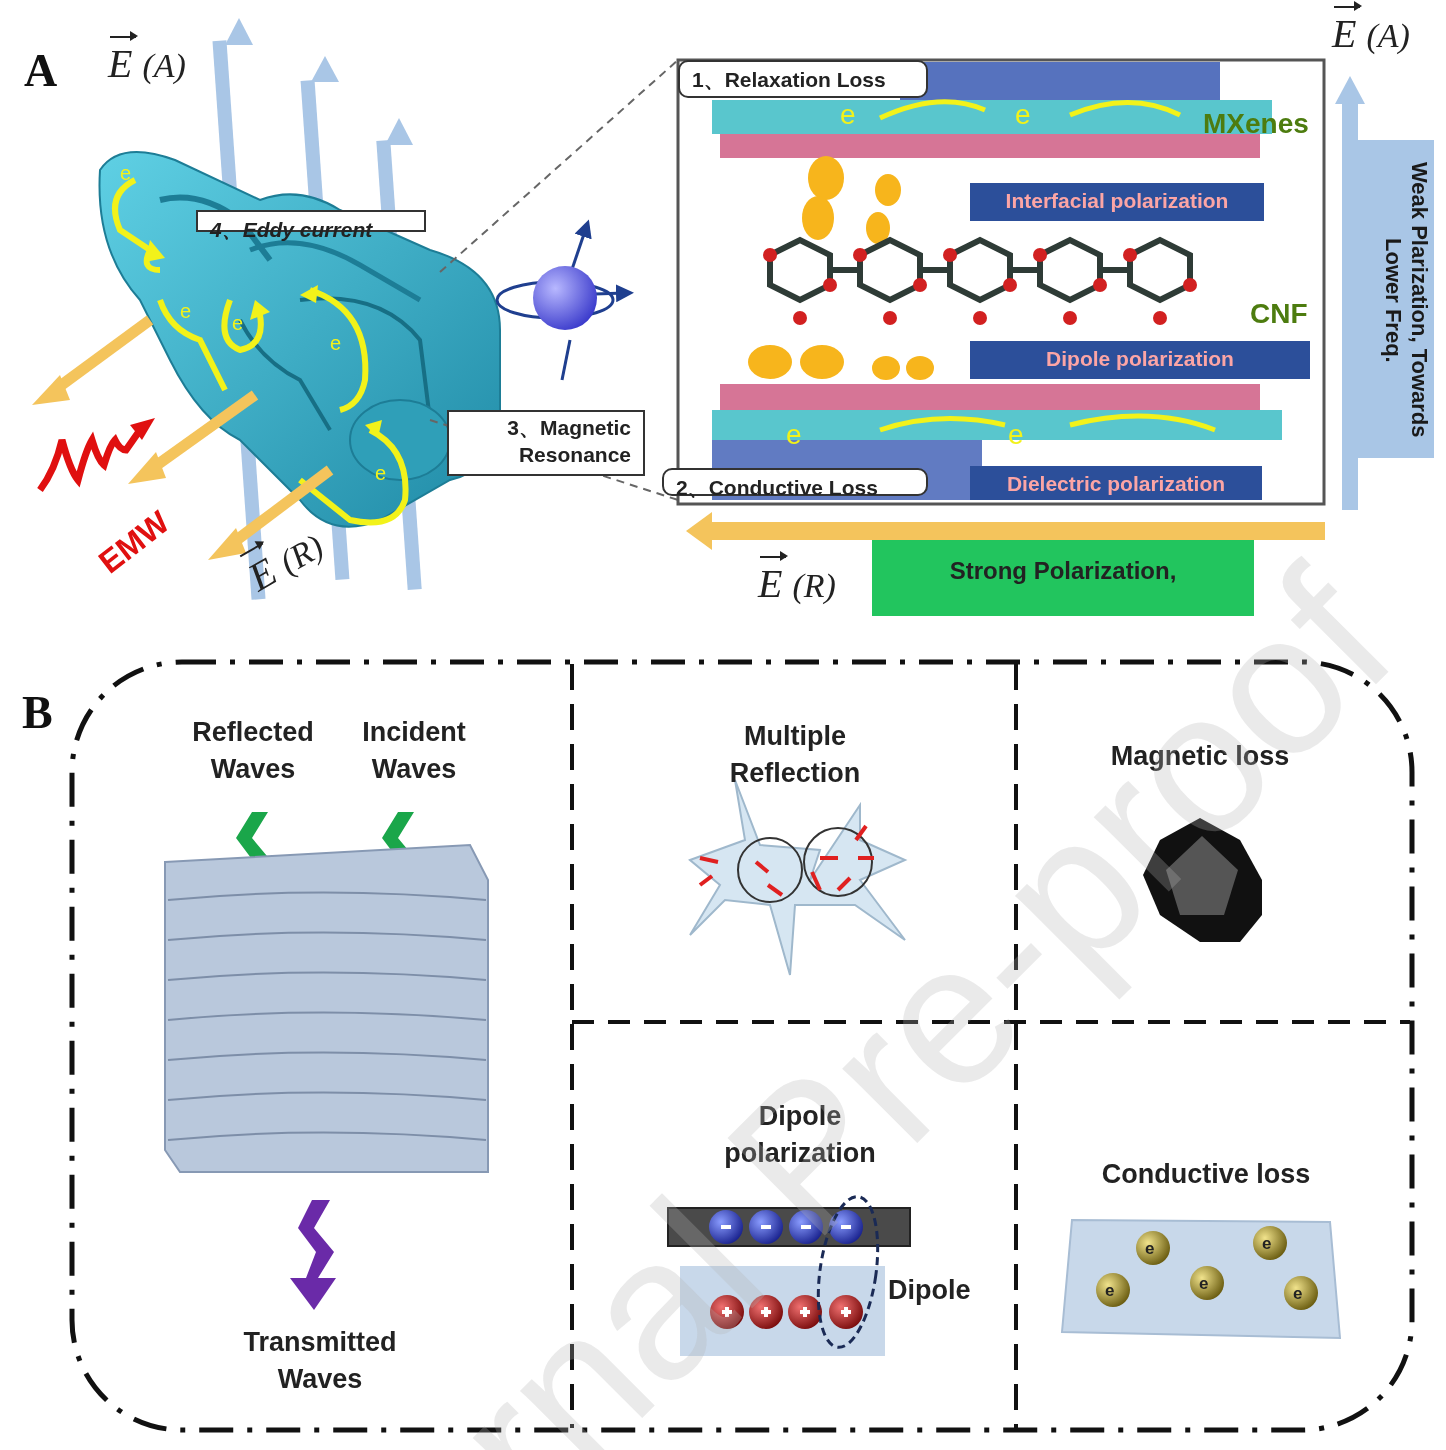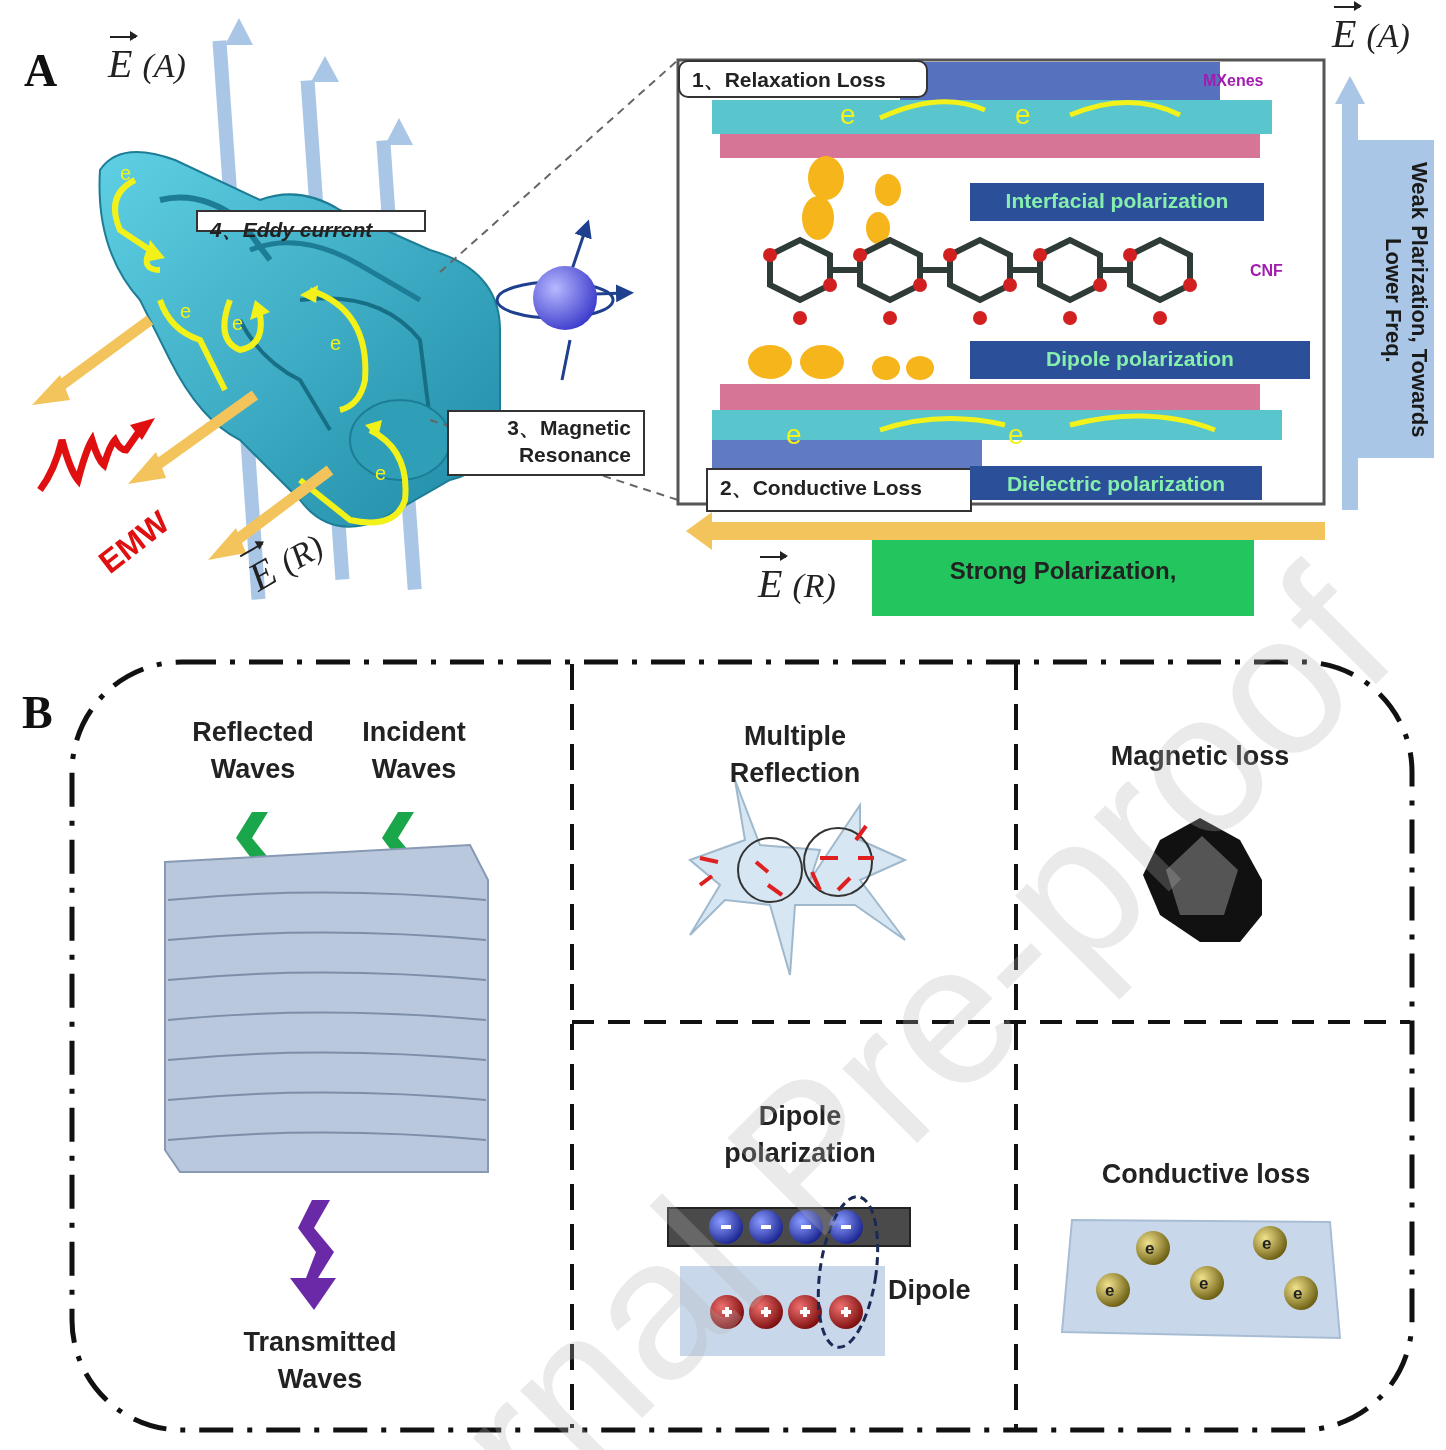--- a/index.html
+++ b/index.html
@@ -13,7 +13,7 @@
   .efield .vec::after{content:"";position:absolute;right:-6px;top:-9px;border-left:8px solid #222;border-top:5px solid transparent;border-bottom:5px solid transparent;}
   .mech-box{background:#fff;border:2px solid #333;font-weight:bold;font-size:21px;color:#222;padding:4px 12px;white-space:nowrap;box-sizing:border-box;}
   .blue-label{background:#2c4f9a;color:#86efac;font-weight:bold;font-size:21px;text-align:center;box-sizing:border-box;padding-top:6px;white-space:nowrap;}
-  .mol-label{font-weight:bold;font-size:16px;color:#a21caf;}
+  .mol-label{font-weight:bold;font-size:28px;color:#4d7c0f;margin-top:36px;}
   .emw{font-weight:bold;font-size:32px;color:#e01010;transform:rotate(-38deg);transform-origin:left top;}
   .weak-label{writing-mode:vertical-rl;font-weight:bold;font-size:22px;color:#1a1a1a;line-height:26px;text-align:center;}
   .strong-box{background:#22c55e;font-weight:bold;font-size:24px;color:#222;text-align:center;line-height:30px;box-sizing:border-box;padding-top:16px;}

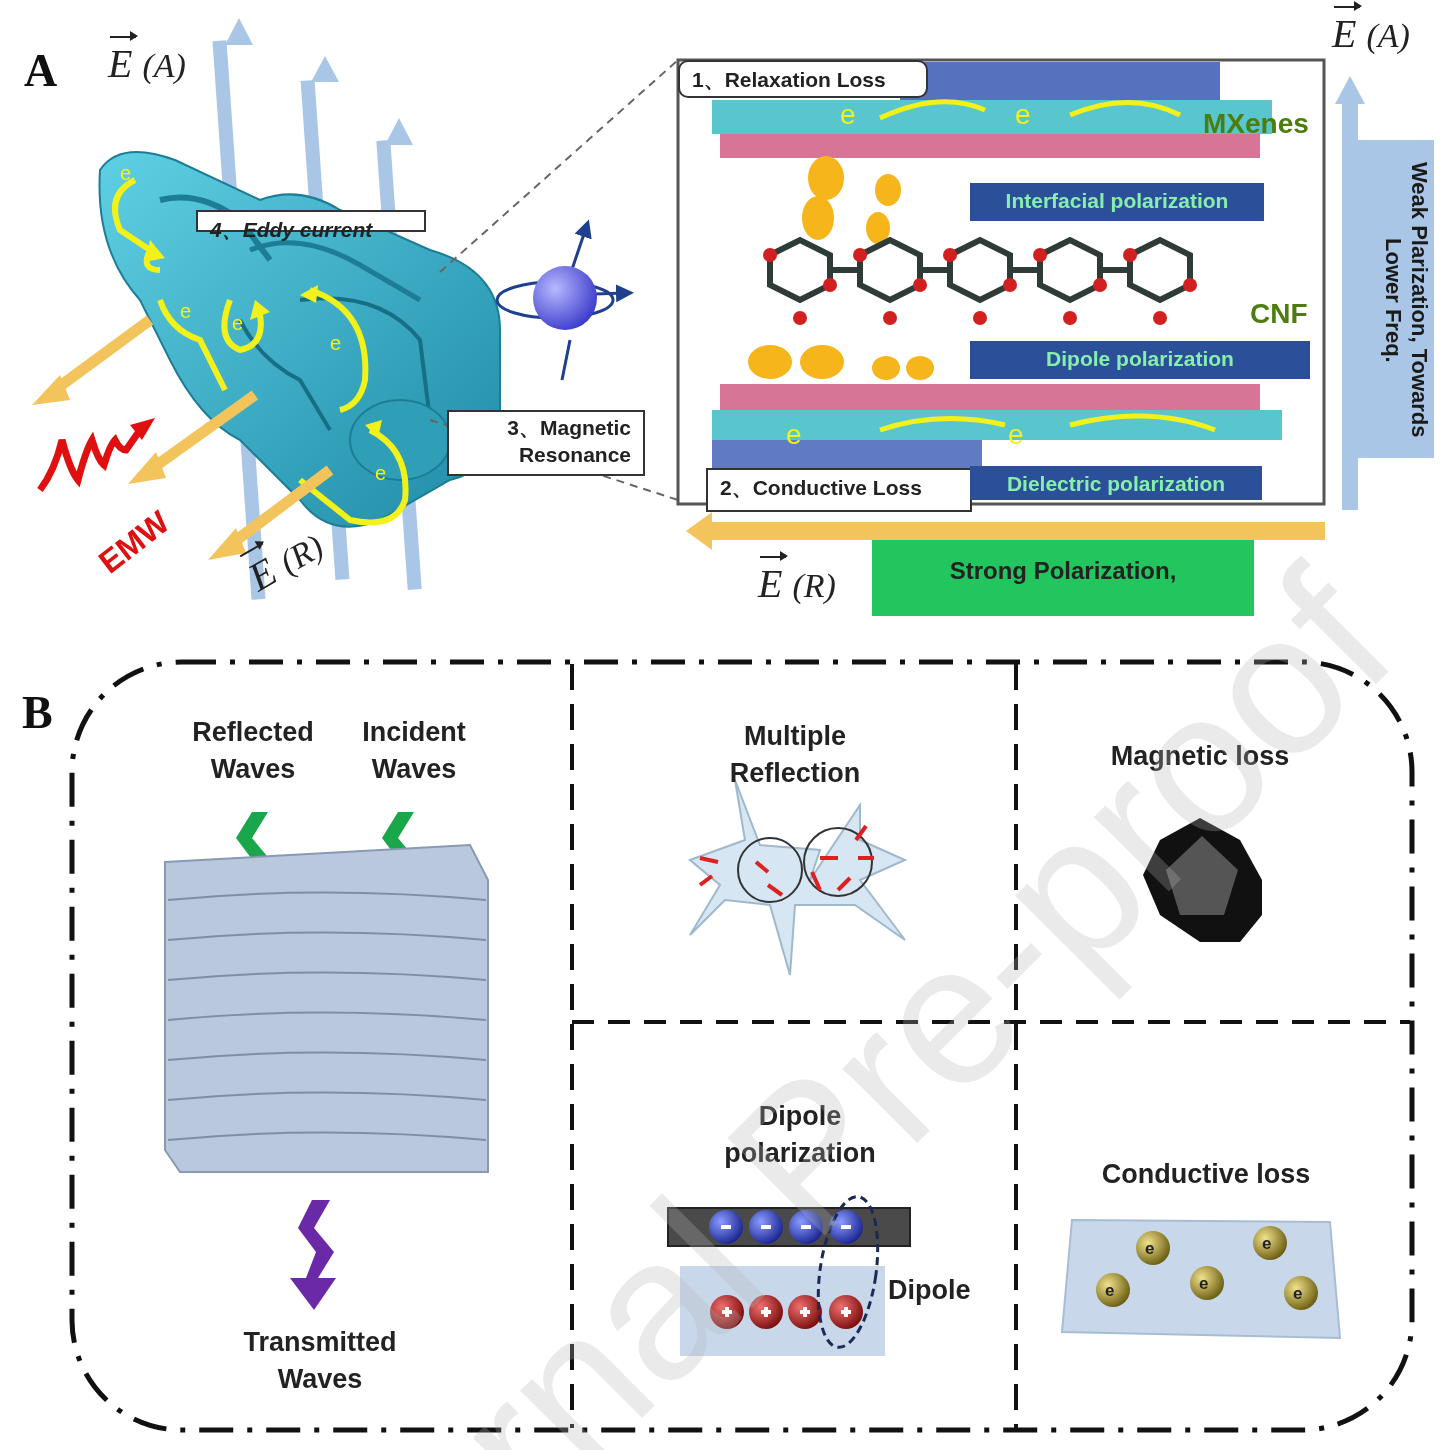--- a/index.html
+++ b/index.html
@@ -12,7 +12,7 @@
   .efield .vec::before{content:"";position:absolute;left:2px;right:-4px;top:-4px;border-top:2px solid #222;}
   .efield .vec::after{content:"";position:absolute;right:-6px;top:-9px;border-left:8px solid #222;border-top:5px solid transparent;border-bottom:5px solid transparent;}
   .mech-box{background:#fff;border:2px solid #333;font-weight:bold;font-size:21px;color:#222;padding:4px 12px;white-space:nowrap;box-sizing:border-box;}
-  .blue-label{background:#2c4f9a;color:#86efac;font-weight:bold;font-size:21px;text-align:center;box-sizing:border-box;padding-top:6px;white-space:nowrap;}
+  .blue-label{background:#2c4f9a;color:#fca5a5;font-weight:bold;font-size:21px;text-align:center;box-sizing:border-box;padding-top:6px;white-space:nowrap;}
   .mol-label{font-weight:bold;font-size:28px;color:#4d7c0f;margin-top:36px;}
   .emw{font-weight:bold;font-size:32px;color:#e01010;transform:rotate(-38deg);transform-origin:left top;}
   .weak-label{writing-mode:vertical-rl;font-weight:bold;font-size:22px;color:#1a1a1a;line-height:26px;text-align:center;}

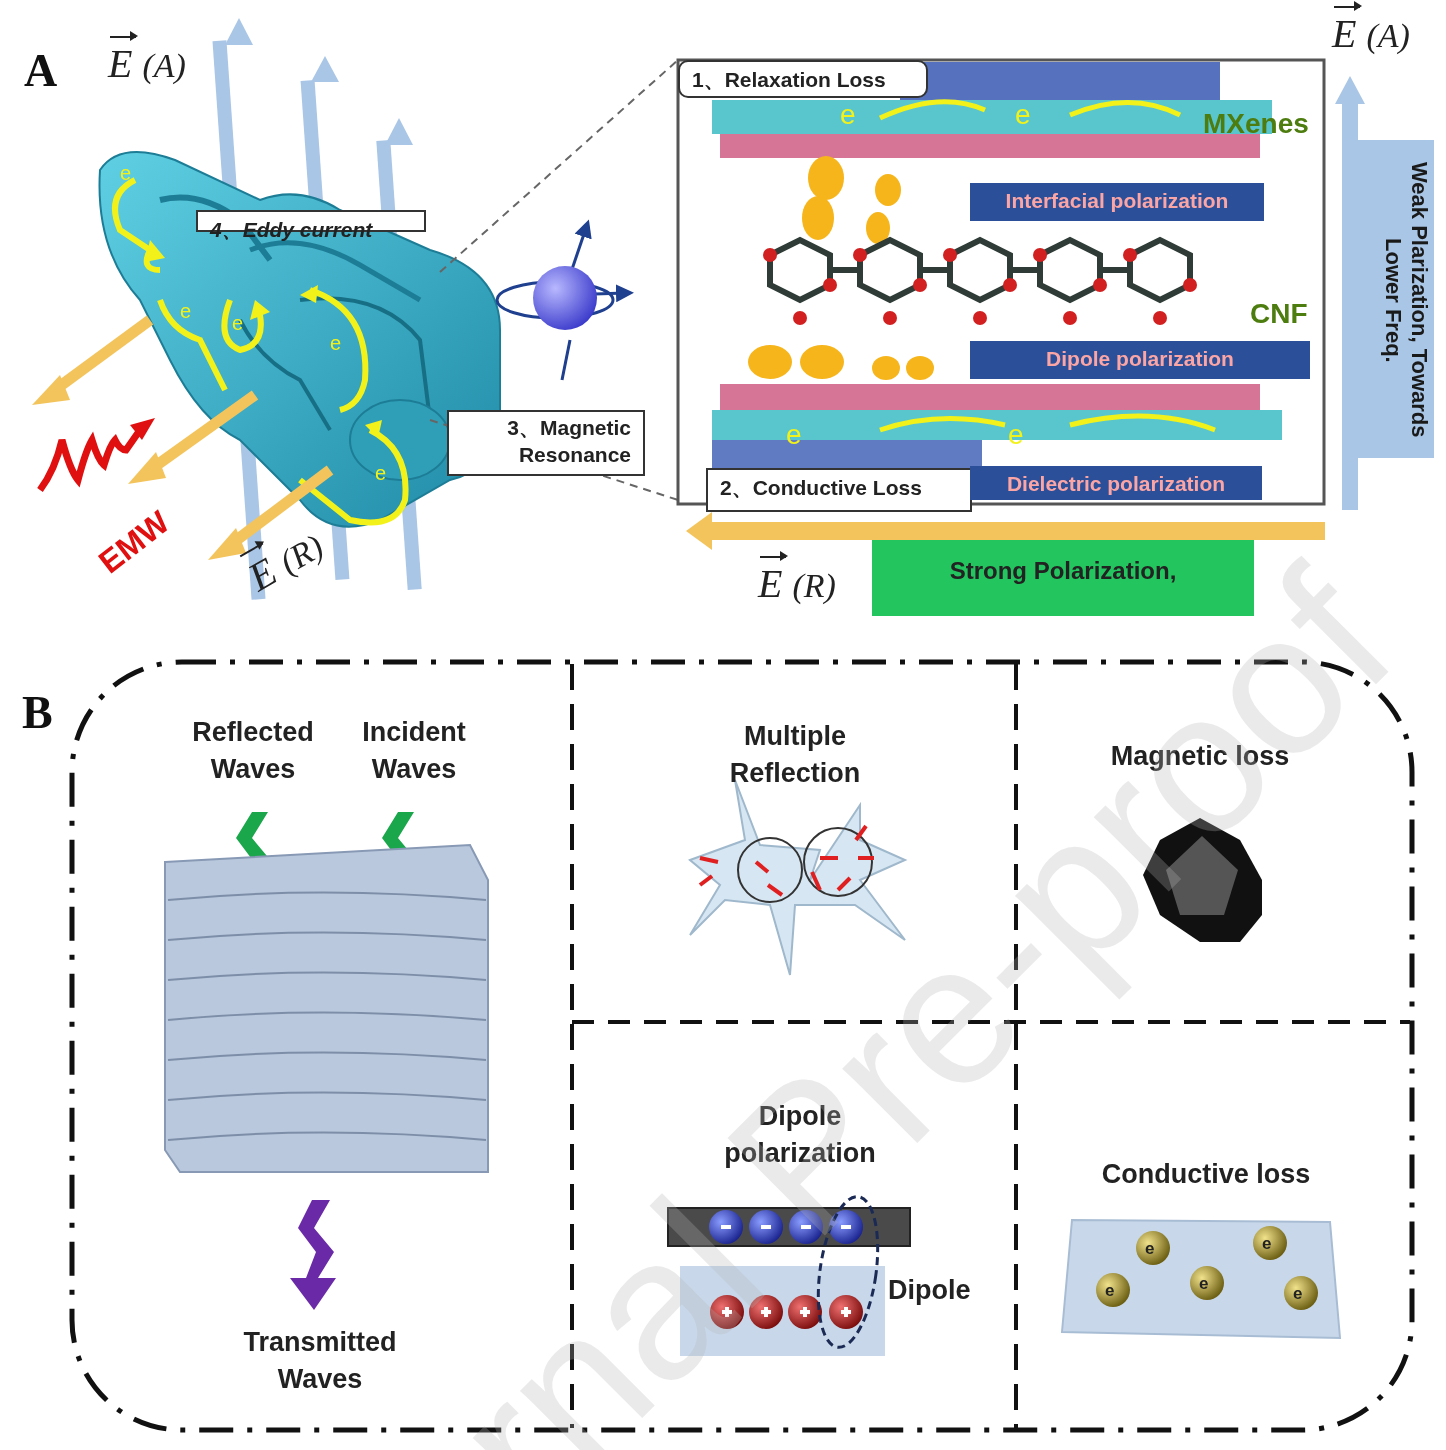--- a/index.html
+++ b/index.html
@@ -212,7 +212,7 @@
 </div>
 
 <div class="abs mech-box" style="left:678px;top:60px;width:250px;height:38px;border-radius:10px;">1、Relaxation Loss</div>
-<div class="abs mech-box" style="left:706px;top:468px;width:266px;height:44px;">2、Conductive Loss</div>
+<div class="abs mech-box" style="left:662px;top:468px;width:266px;height:28px;border-radius:10px;">2、Conductive Loss</div>
 <div class="abs mol-label" style="left:1203px;top:72px;">MXenes</div>
 <div class="abs mol-label" style="left:1250px;top:262px;">CNF</div>
 <div class="abs blue-label" style="left:970px;top:183px;width:294px;height:38px;">Interfacial polarization</div>

